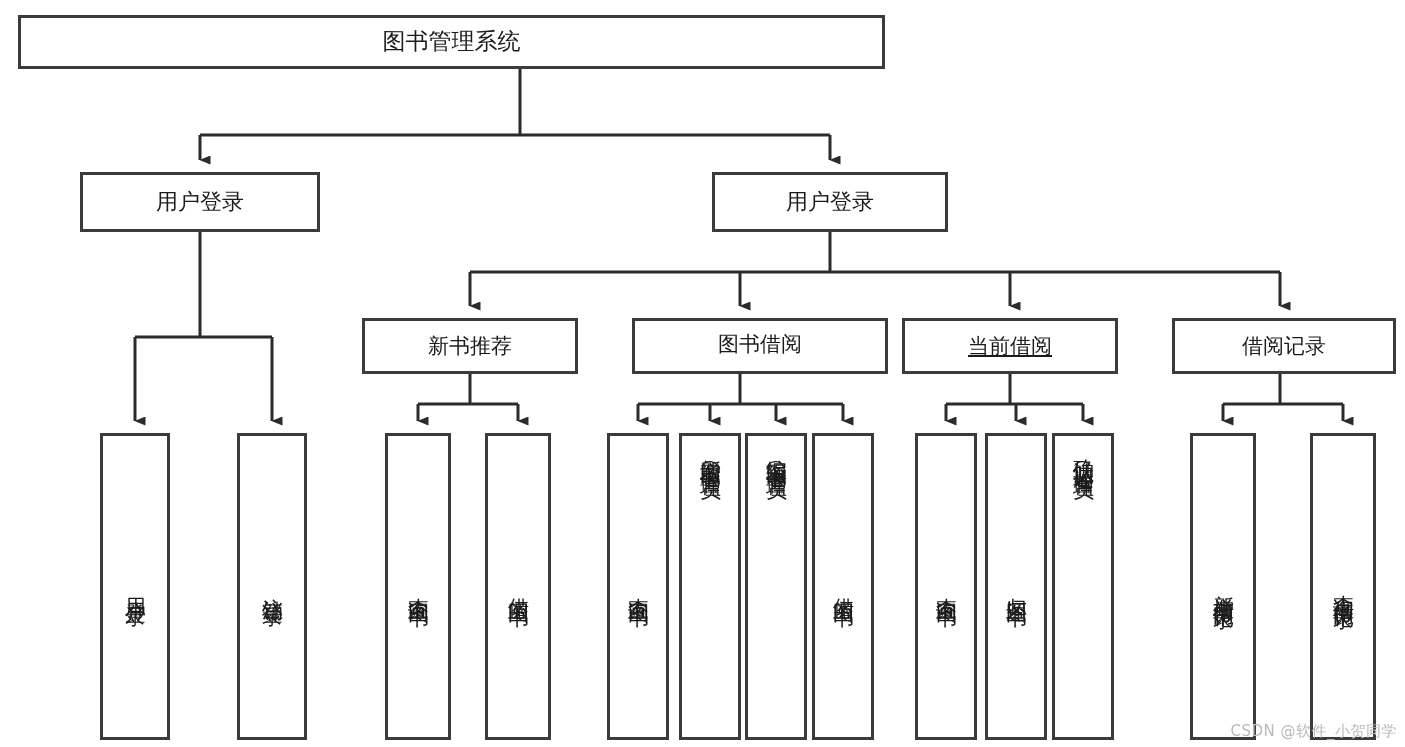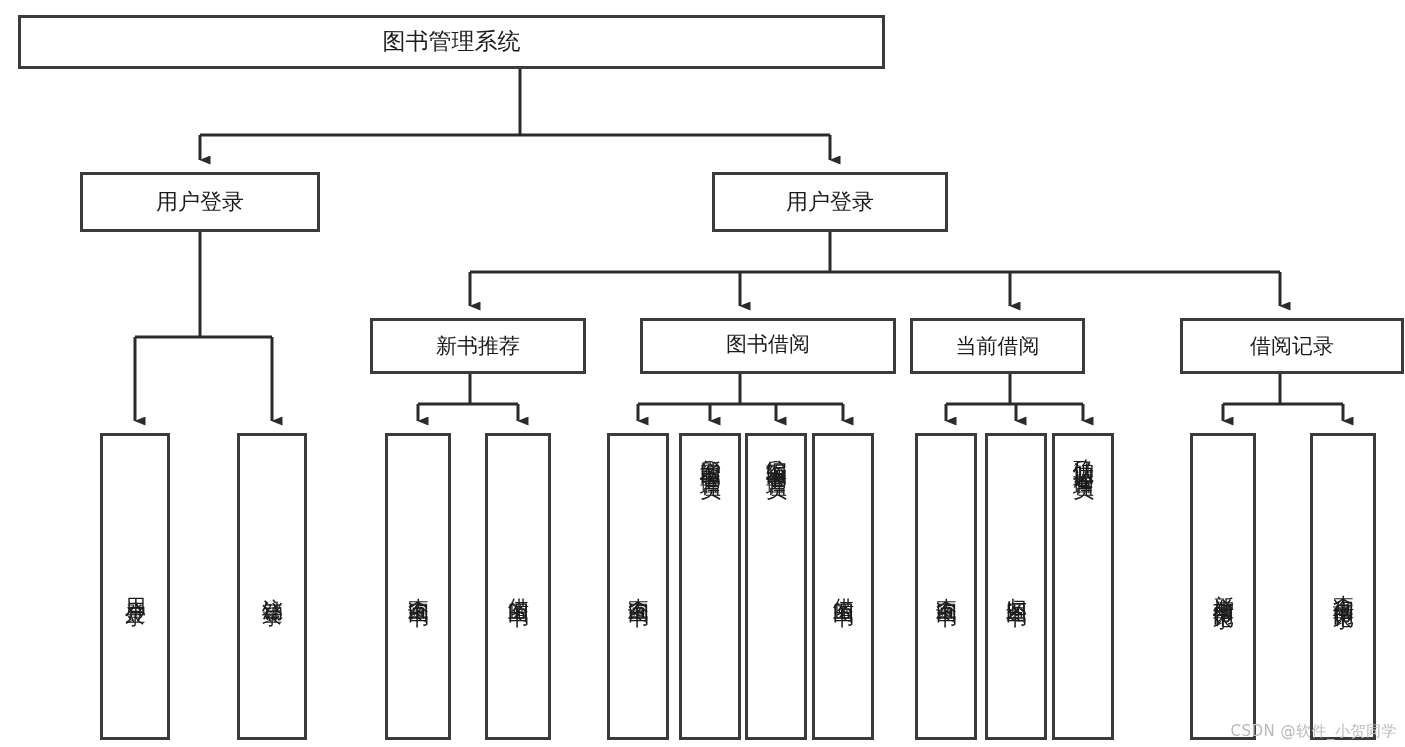--- a/index.html
+++ b/index.html
@@ -42,7 +42,6 @@
   .node.lvl2 {
     font-size: 21px;
     border-width: 3px;
-    margin-left: 8px;
   }
   .node.leaf {
     font-size: 21px;

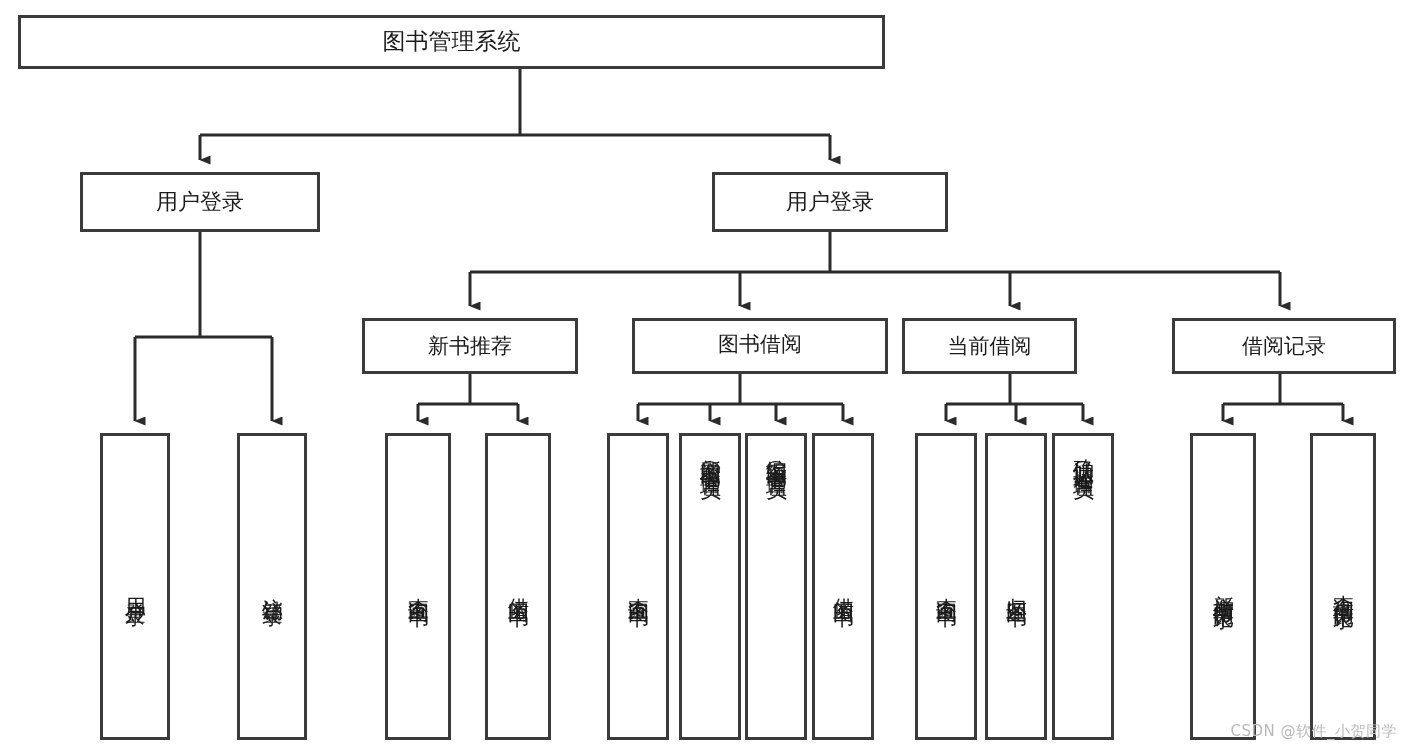--- a/index.html
+++ b/index.html
@@ -157,7 +157,7 @@
     <span>图书借阅</span>
   </div>
 
-  <div class="node lvl2" style="left:902px; top:318px; width:175px; height:56px;">
+  <div class="node lvl2" style="left:902px; top:318px; width:216px; height:56px;text-decoration:underline;">
     <span>当前借阅</span>
   </div>
 

